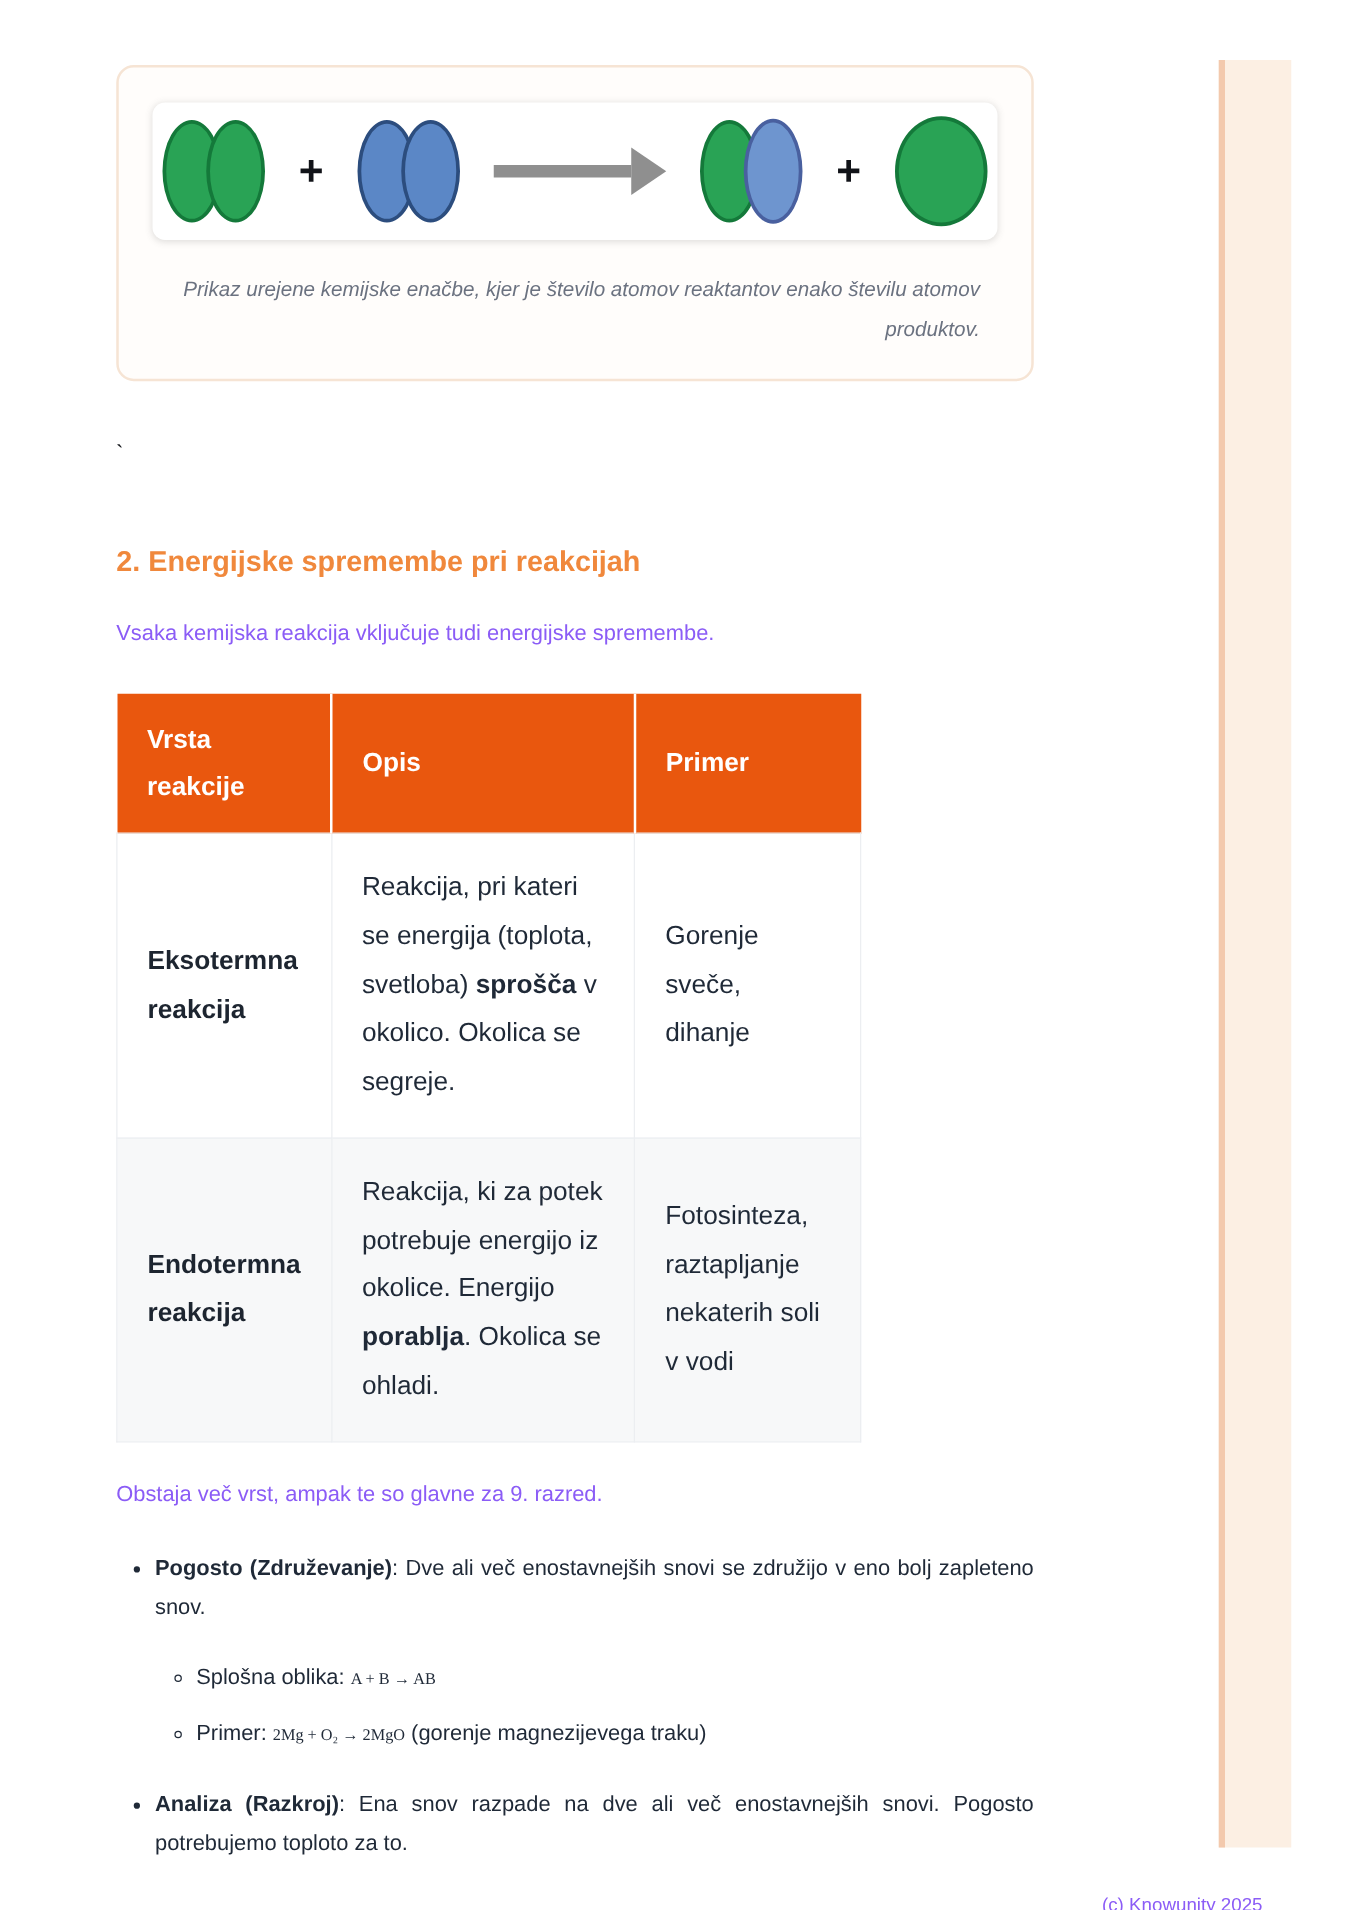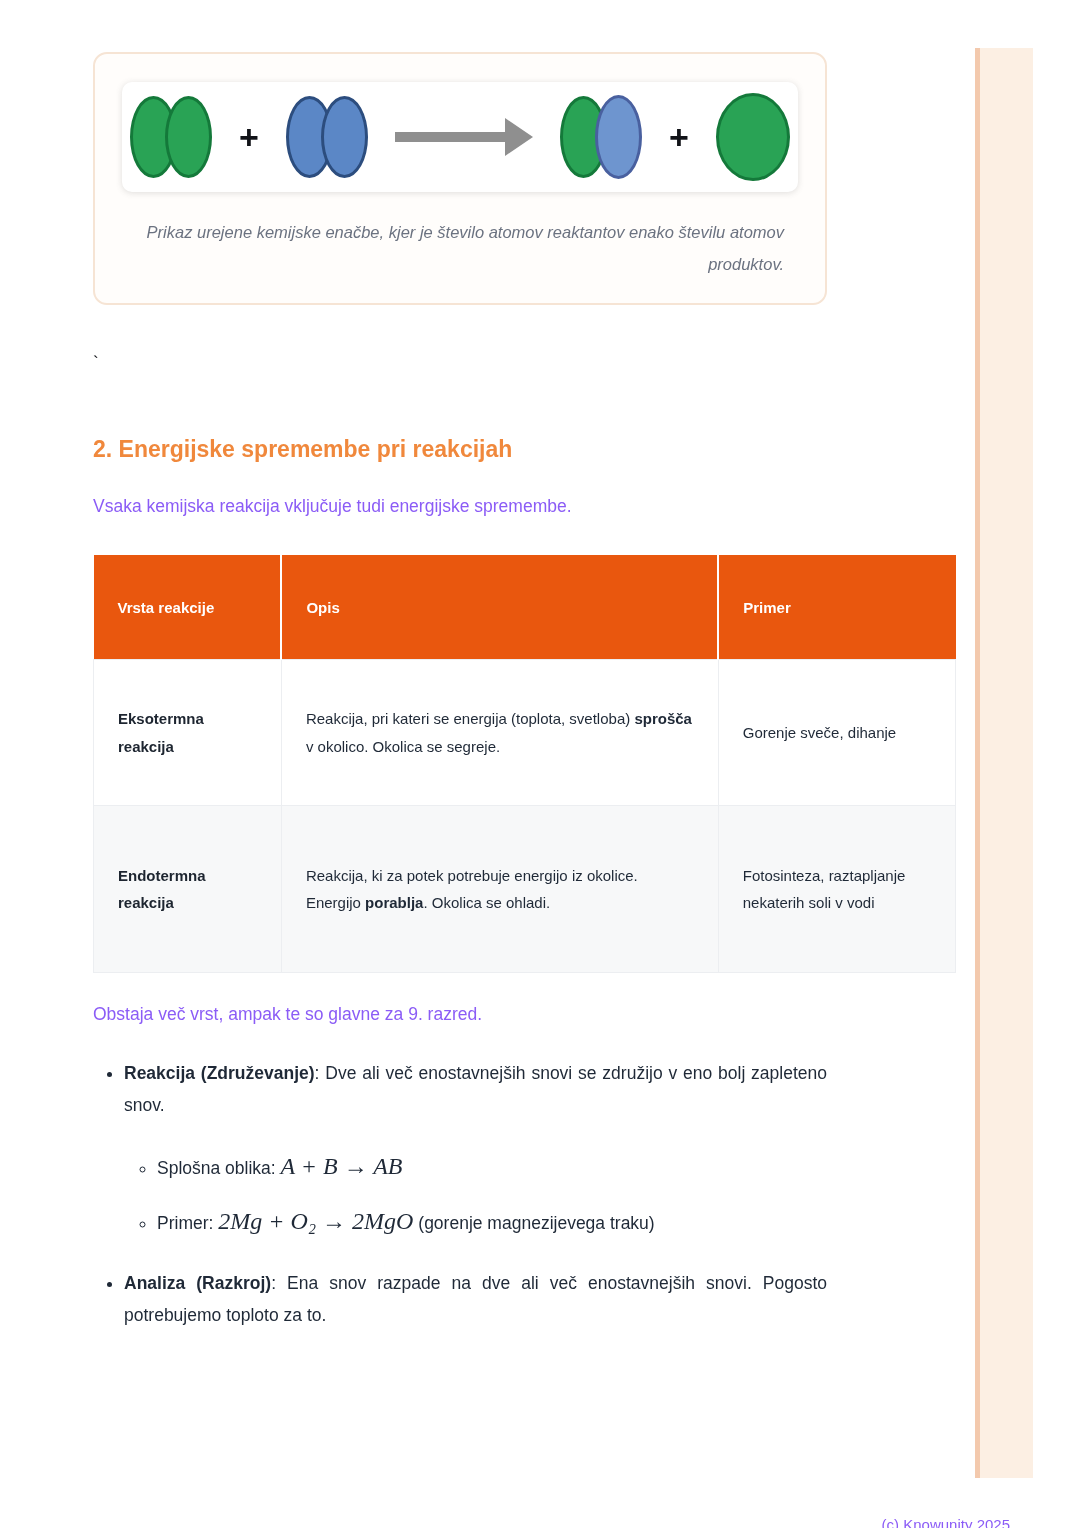--- a/index.html
+++ b/index.html
@@ -114,9 +114,9 @@
   
   table.energy-table {
     margin-top: 35px;
-    width: 863px;
+    width: 596px;
     border-collapse: collapse;
-    font-size: 15px;
+    font-size: 21px;
   }
   .energy-table th {
     background: #e9570e;

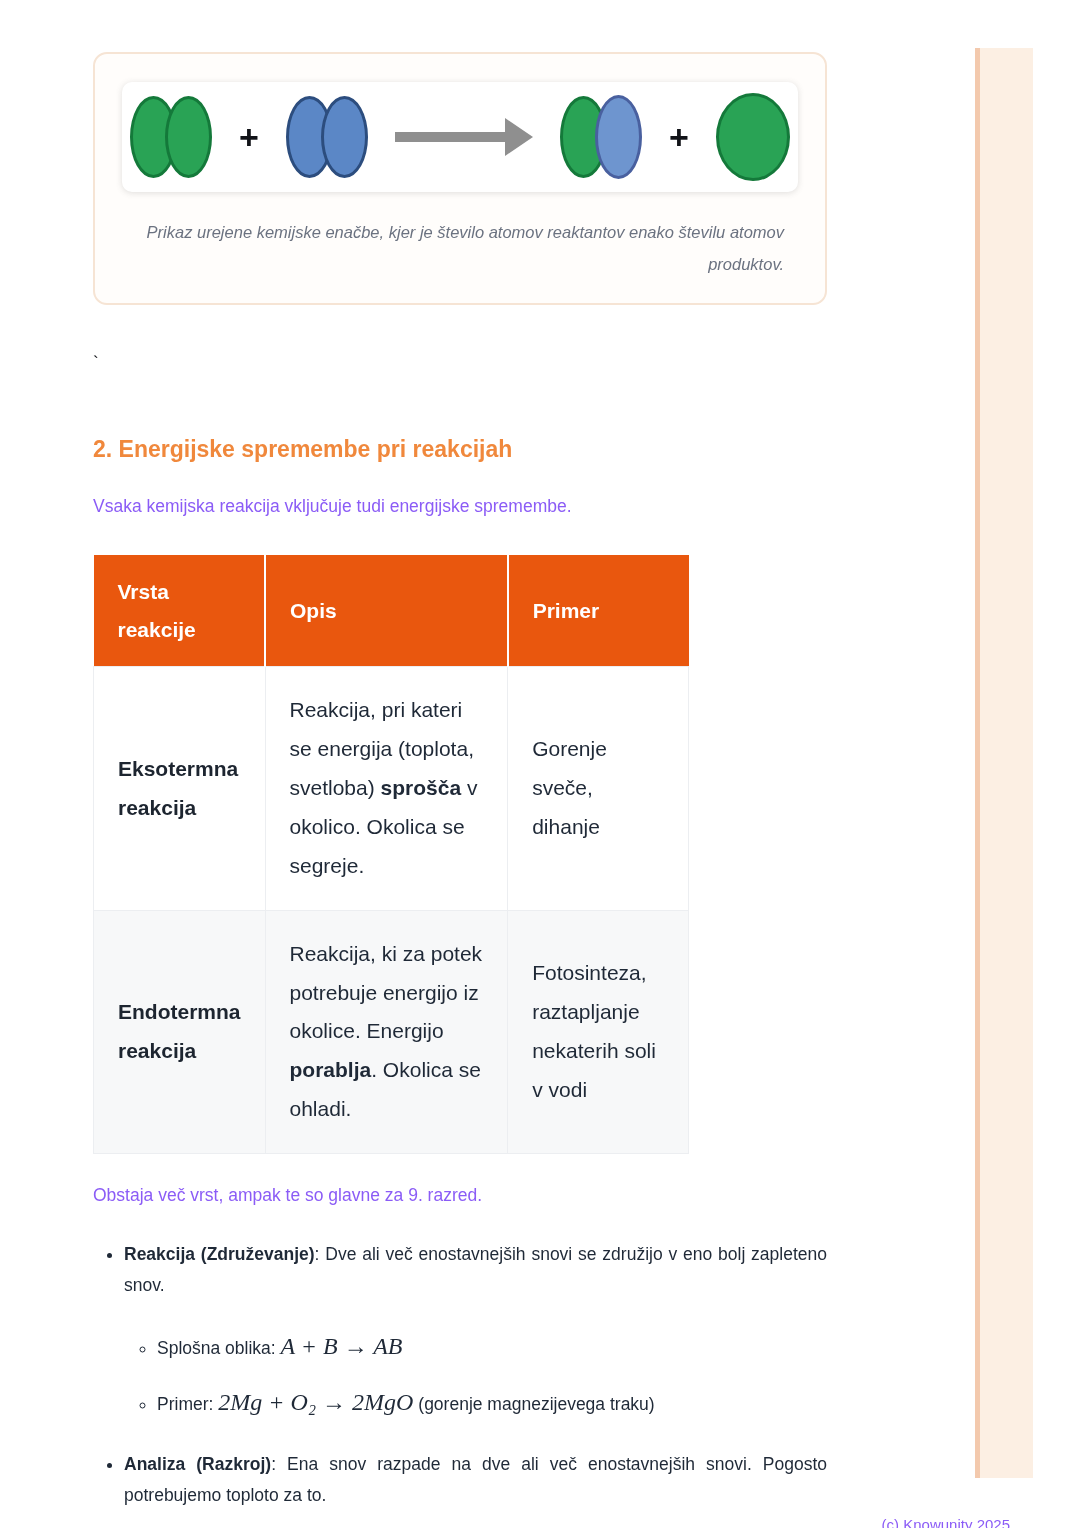--- a/index.html
+++ b/index.html
@@ -249,7 +249,7 @@
 
     <ul class="main-list">
       <li class="main-item">
-        <span class="lead-bold">Reakcija (Združevanje)</span><span>: Dve ali več enostavnejših snovi se združijo v eno bolj zapleteno snov.</span>
+        <span class="lead-bold">Pogosto (Združevanje)</span><span>: Dve ali več enostavnejših snovi se združijo v eno bolj zapleteno snov.</span>
         <ul class="sub-list">
           <li class="sub-item"><span>Splošna oblika: </span><span class="math">A + B → AB</span><span></span></li>
           <li class="sub-item"><span>Primer: </span><span class="math">2Mg + O₂ → 2MgO</span><span> (gorenje magnezijevega traku)</span></li>

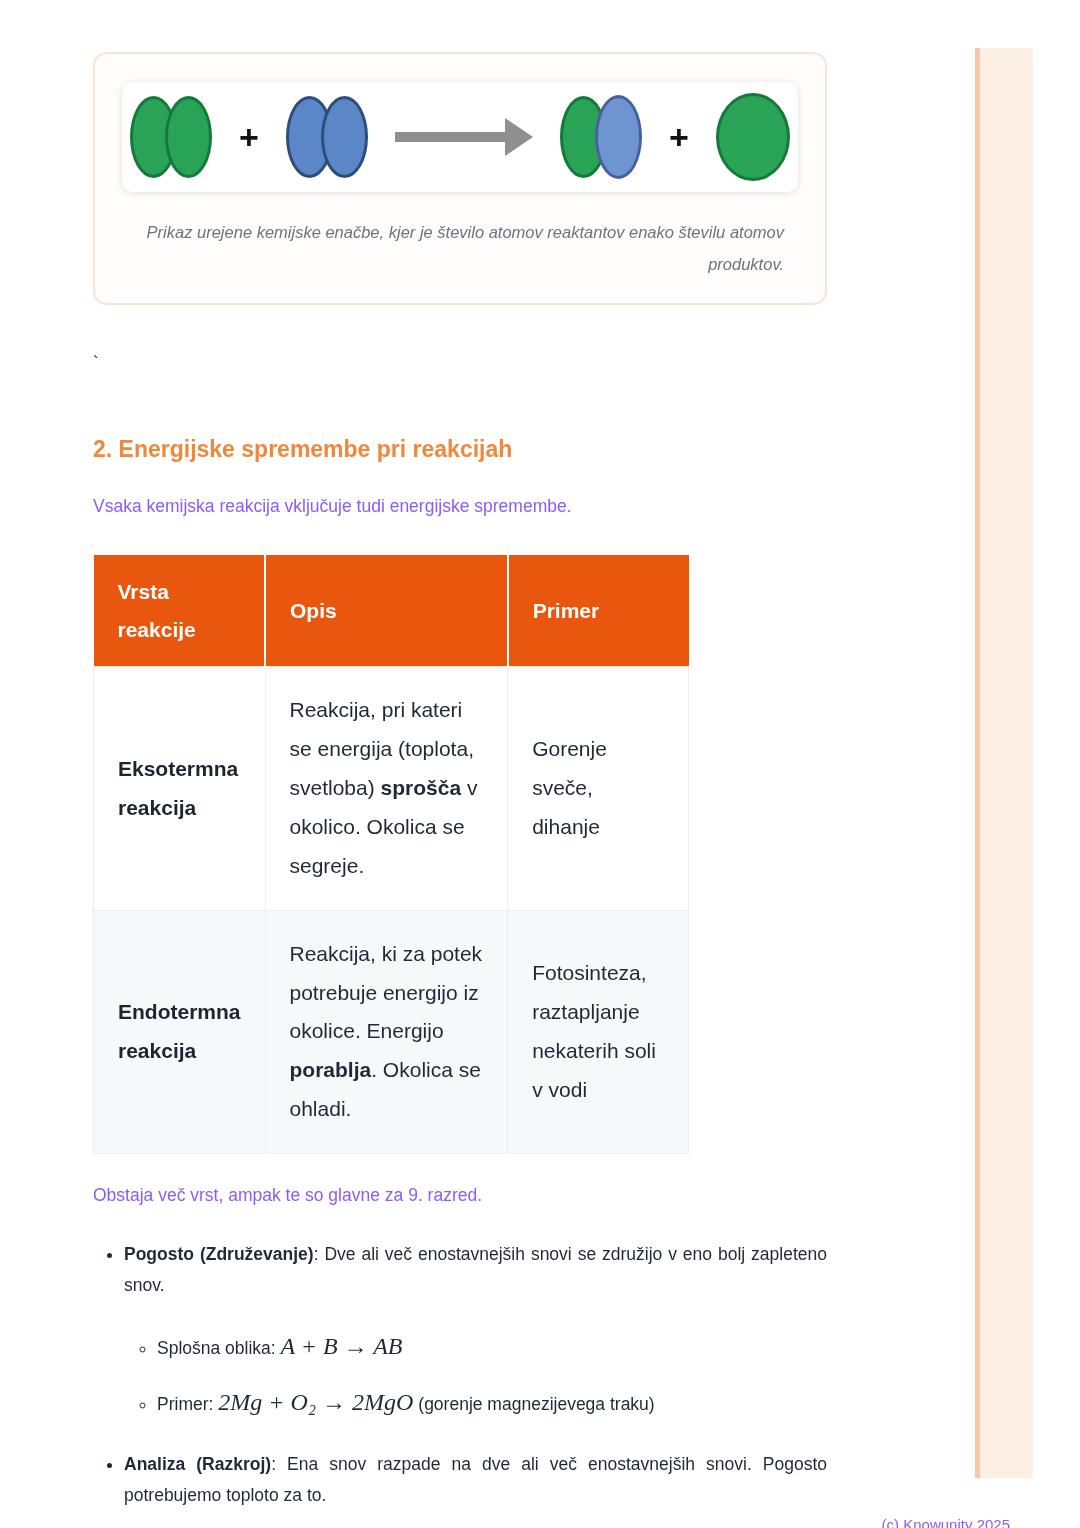--- a/index.html
+++ b/index.html
@@ -173,8 +173,7 @@
   li.sub-item:last-child { margin-bottom: 0; }
   .math {
     font-family: "Liberation Serif", serif;
-    font-style: italic;
-    font-size: 24px;
+    font-size: 13px;
   }
 </style>
 </head>

